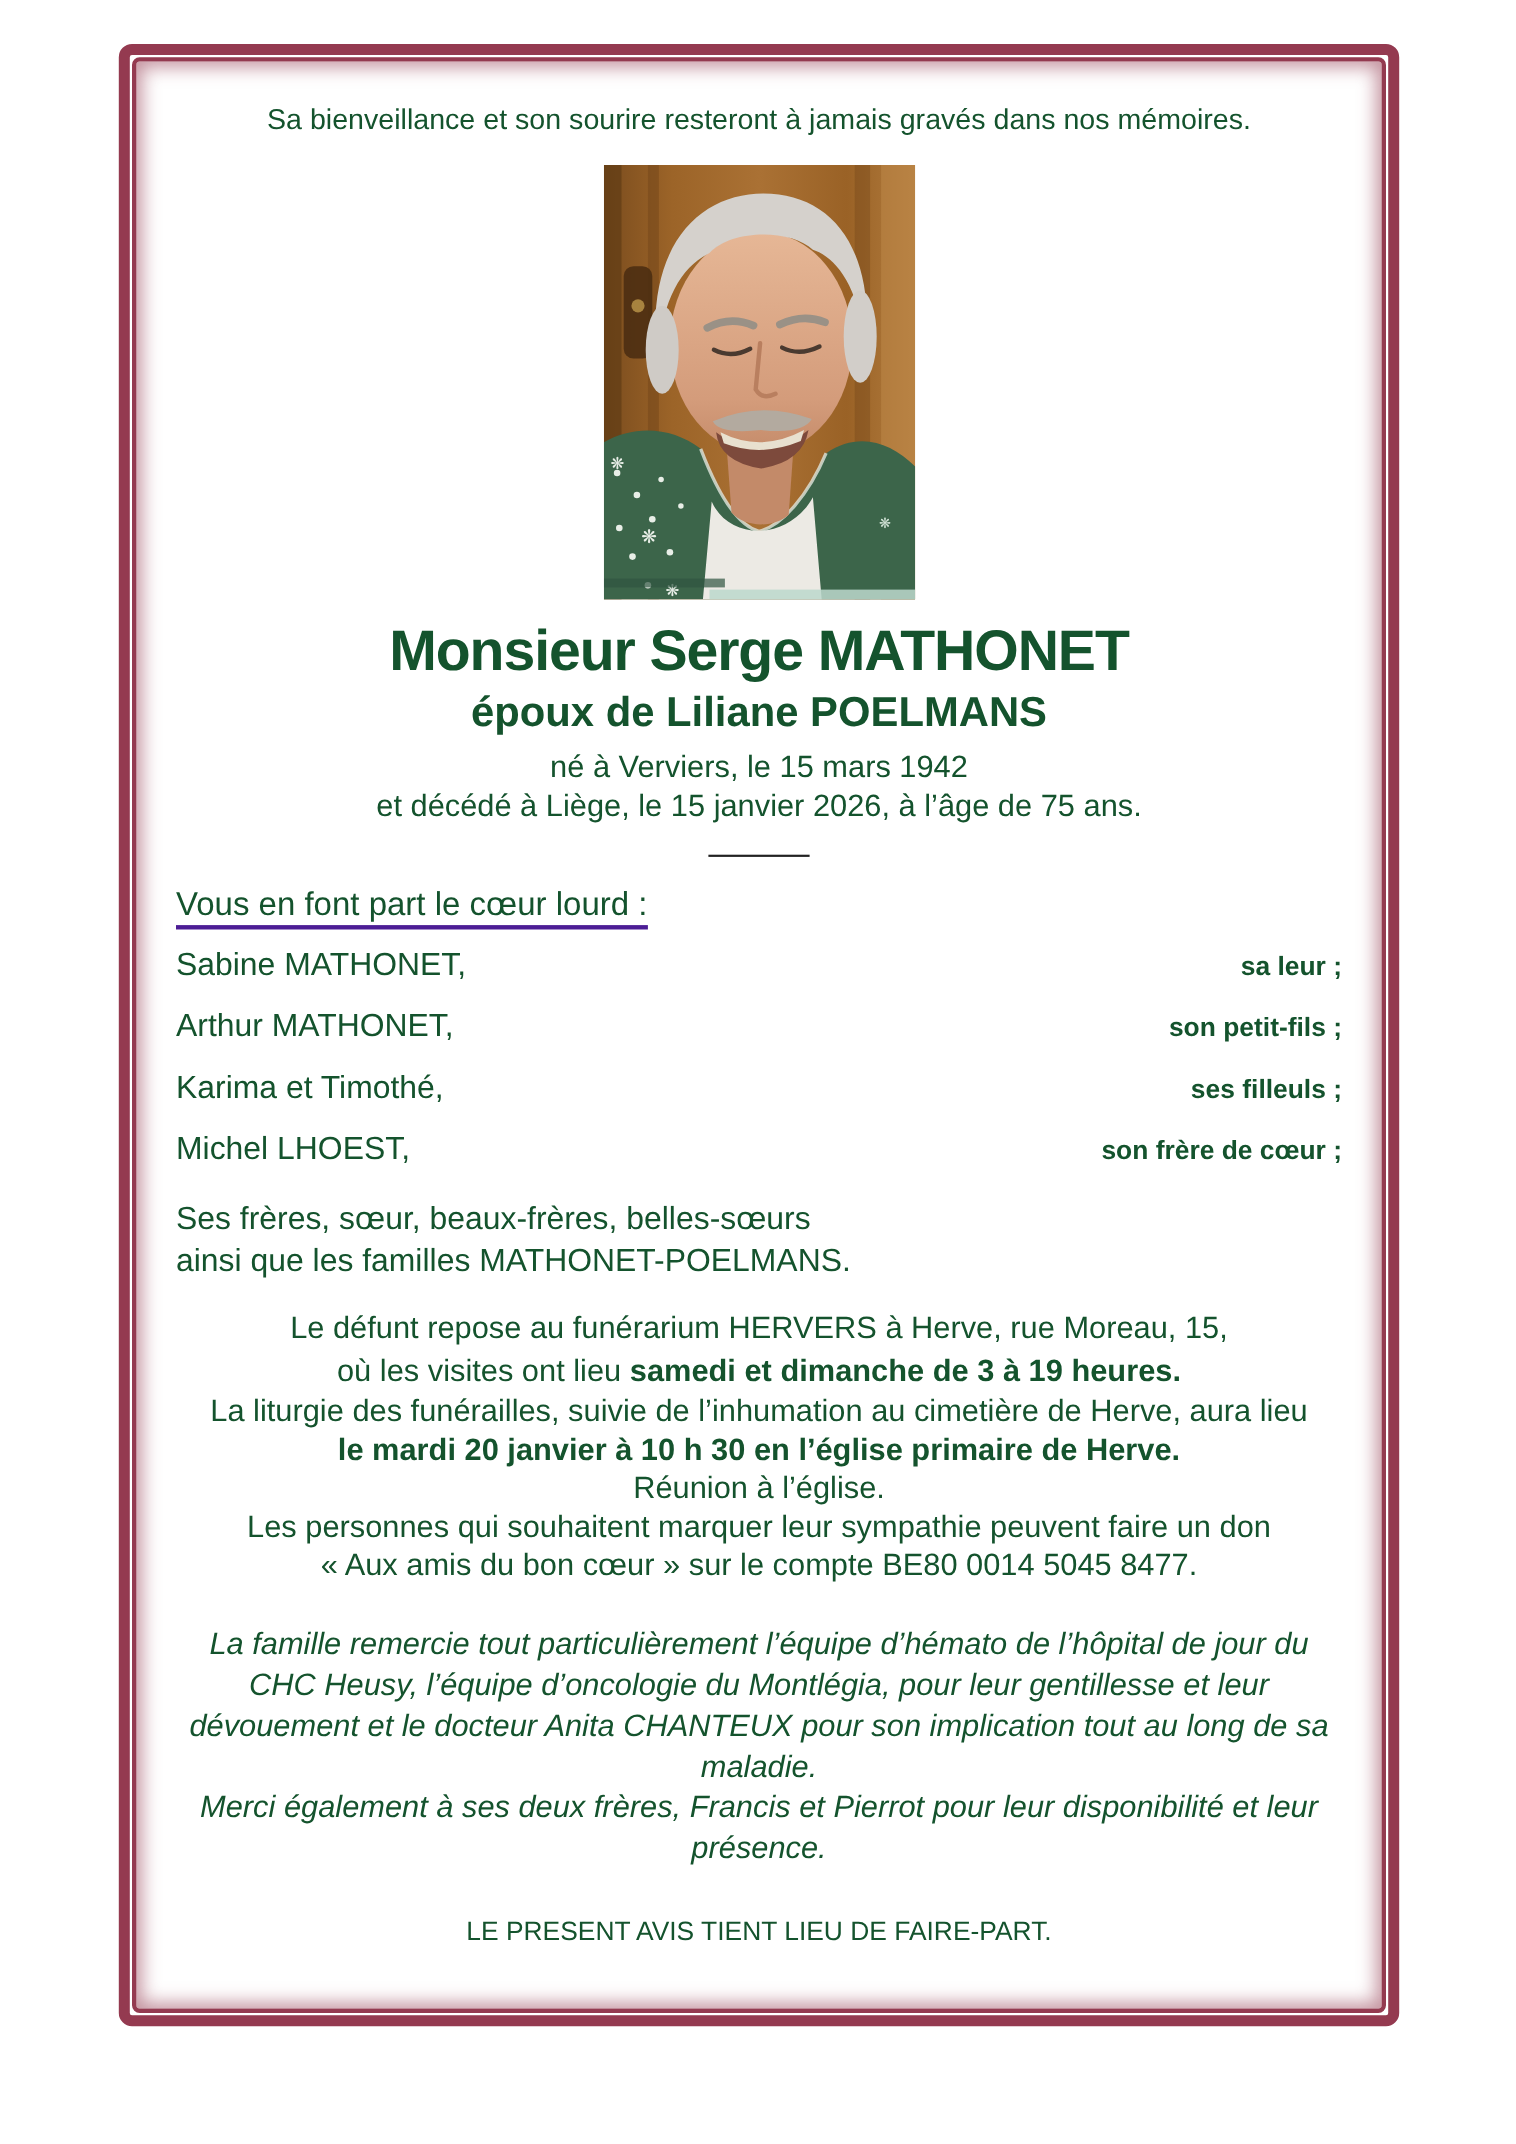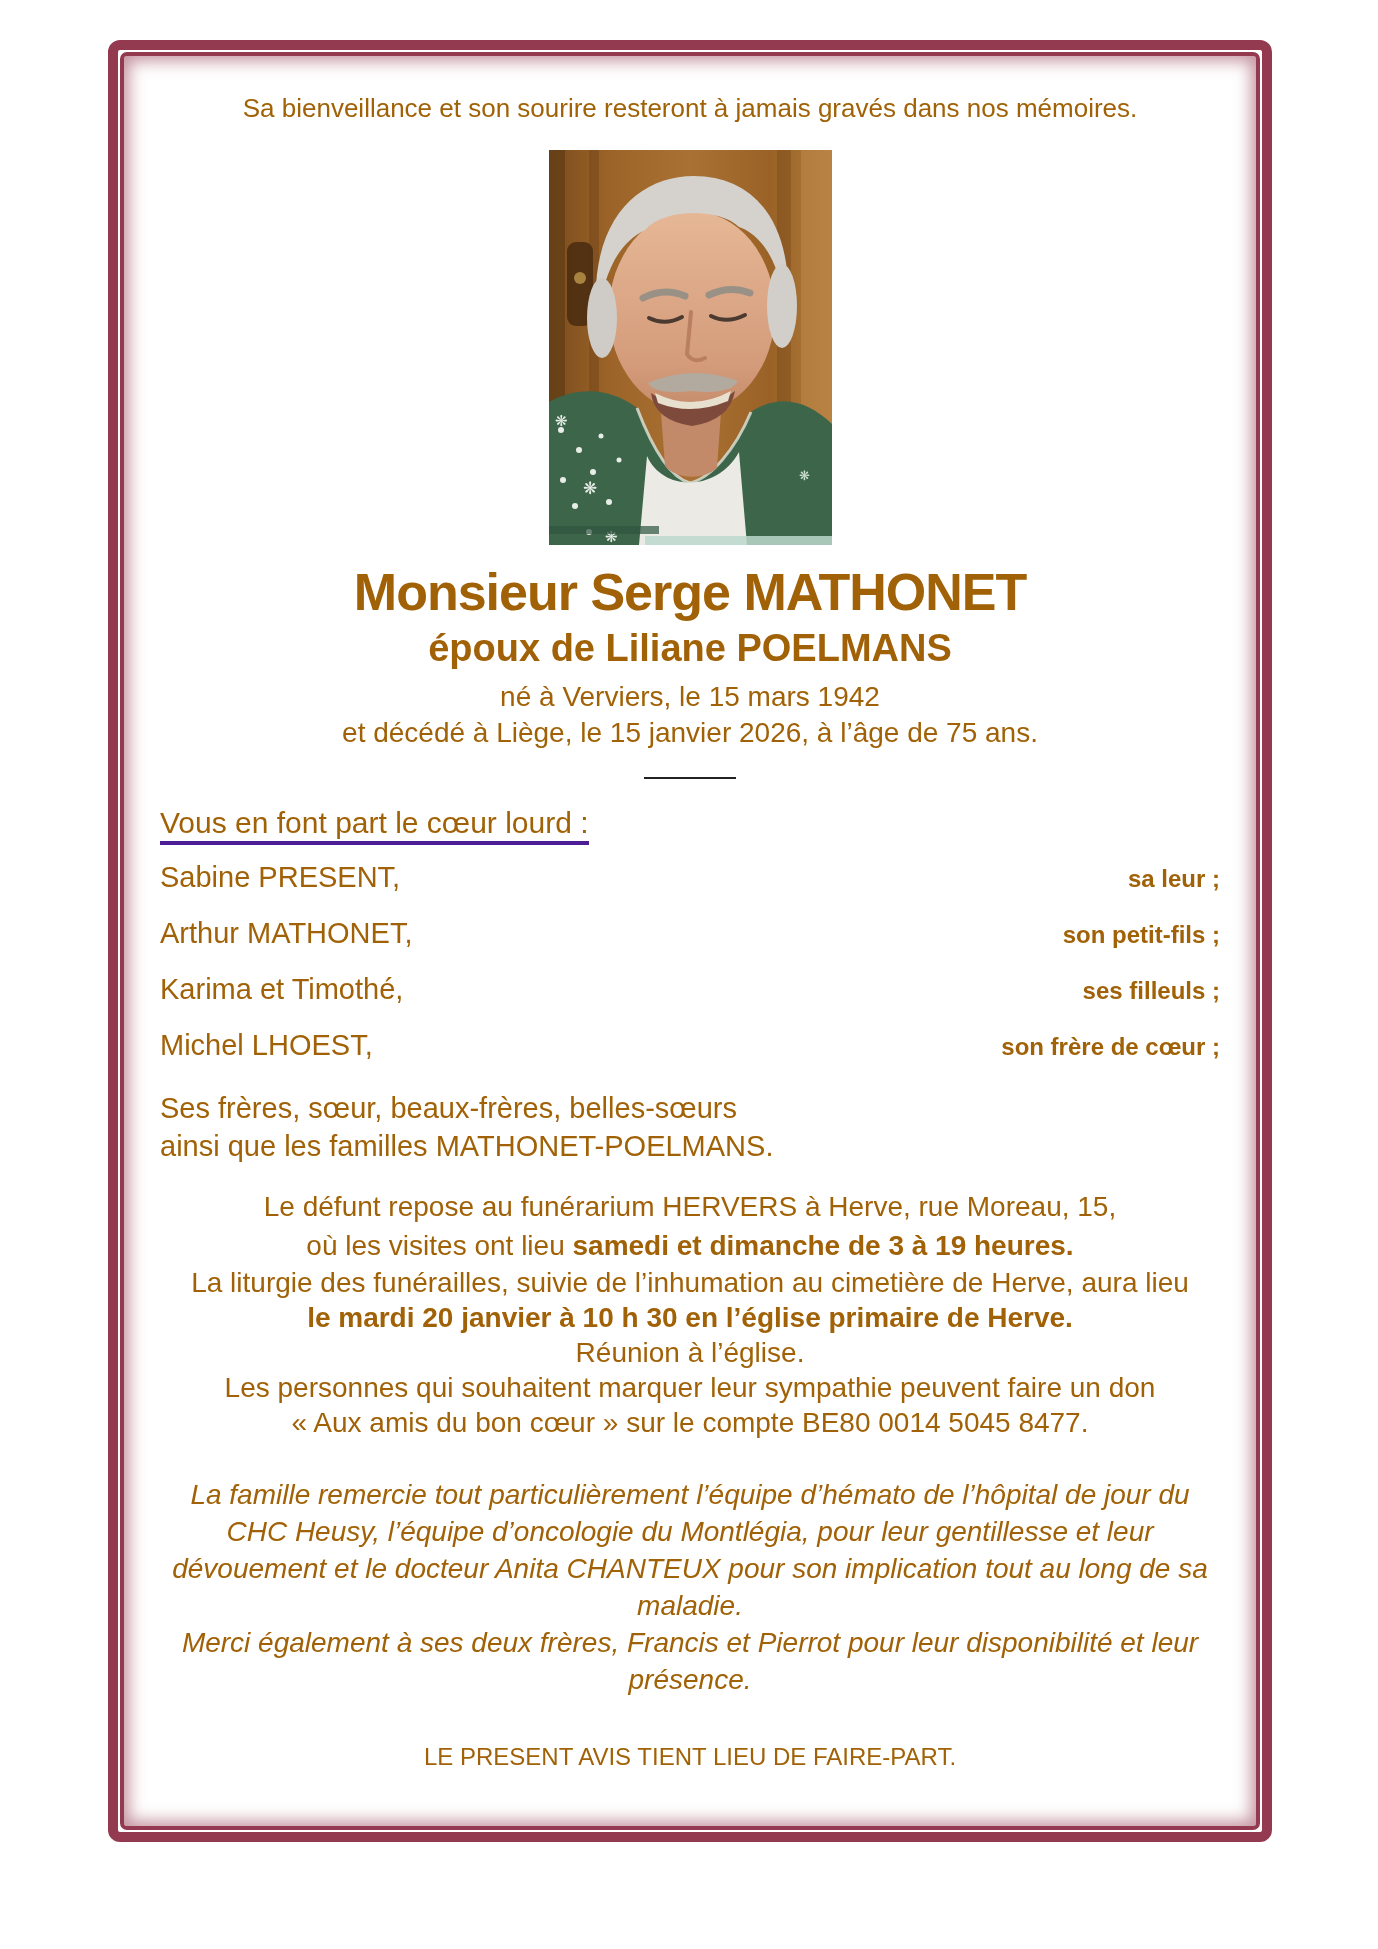--- a/index.html
+++ b/index.html
@@ -9,7 +9,7 @@
     height: 1949px;
     background: #ffffff;
     font-family: "Liberation Sans", sans-serif;
-    color: #a16207;
+    color: #14532d;
   }
   
   .frame {

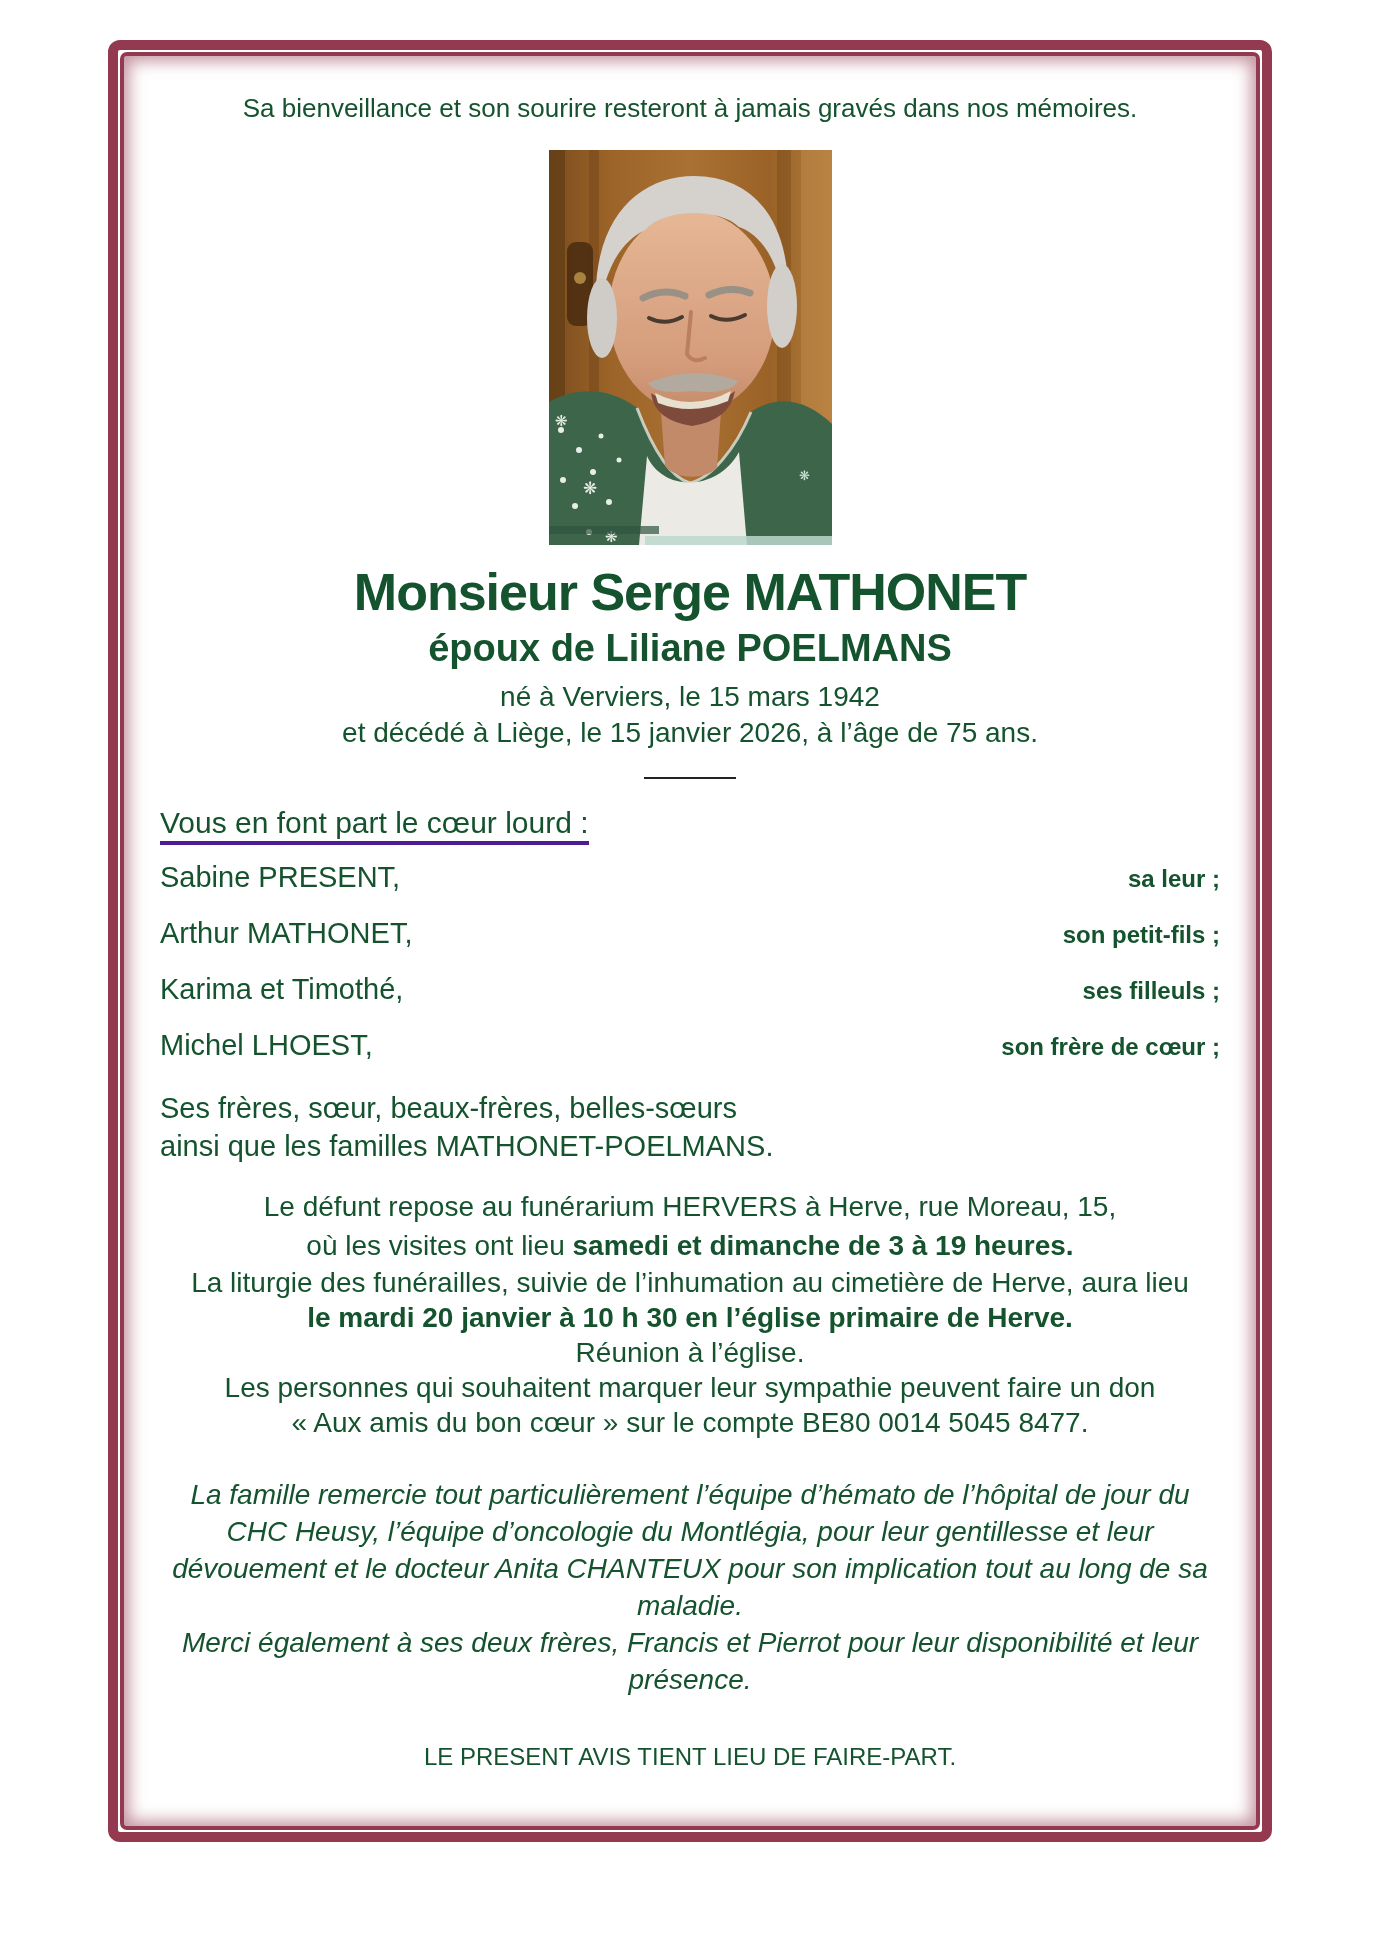--- a/index.html
+++ b/index.html
@@ -226,7 +226,7 @@
 
       <div class="family-list">
         <div class="family-row">
-          <span class="family-name">Sabine PRESENT,</span>
+          <span class="family-name">Sabine MATHONET,</span>
           <span class="family-relation">sa leur ;</span>
         </div>
         <div class="family-row">

